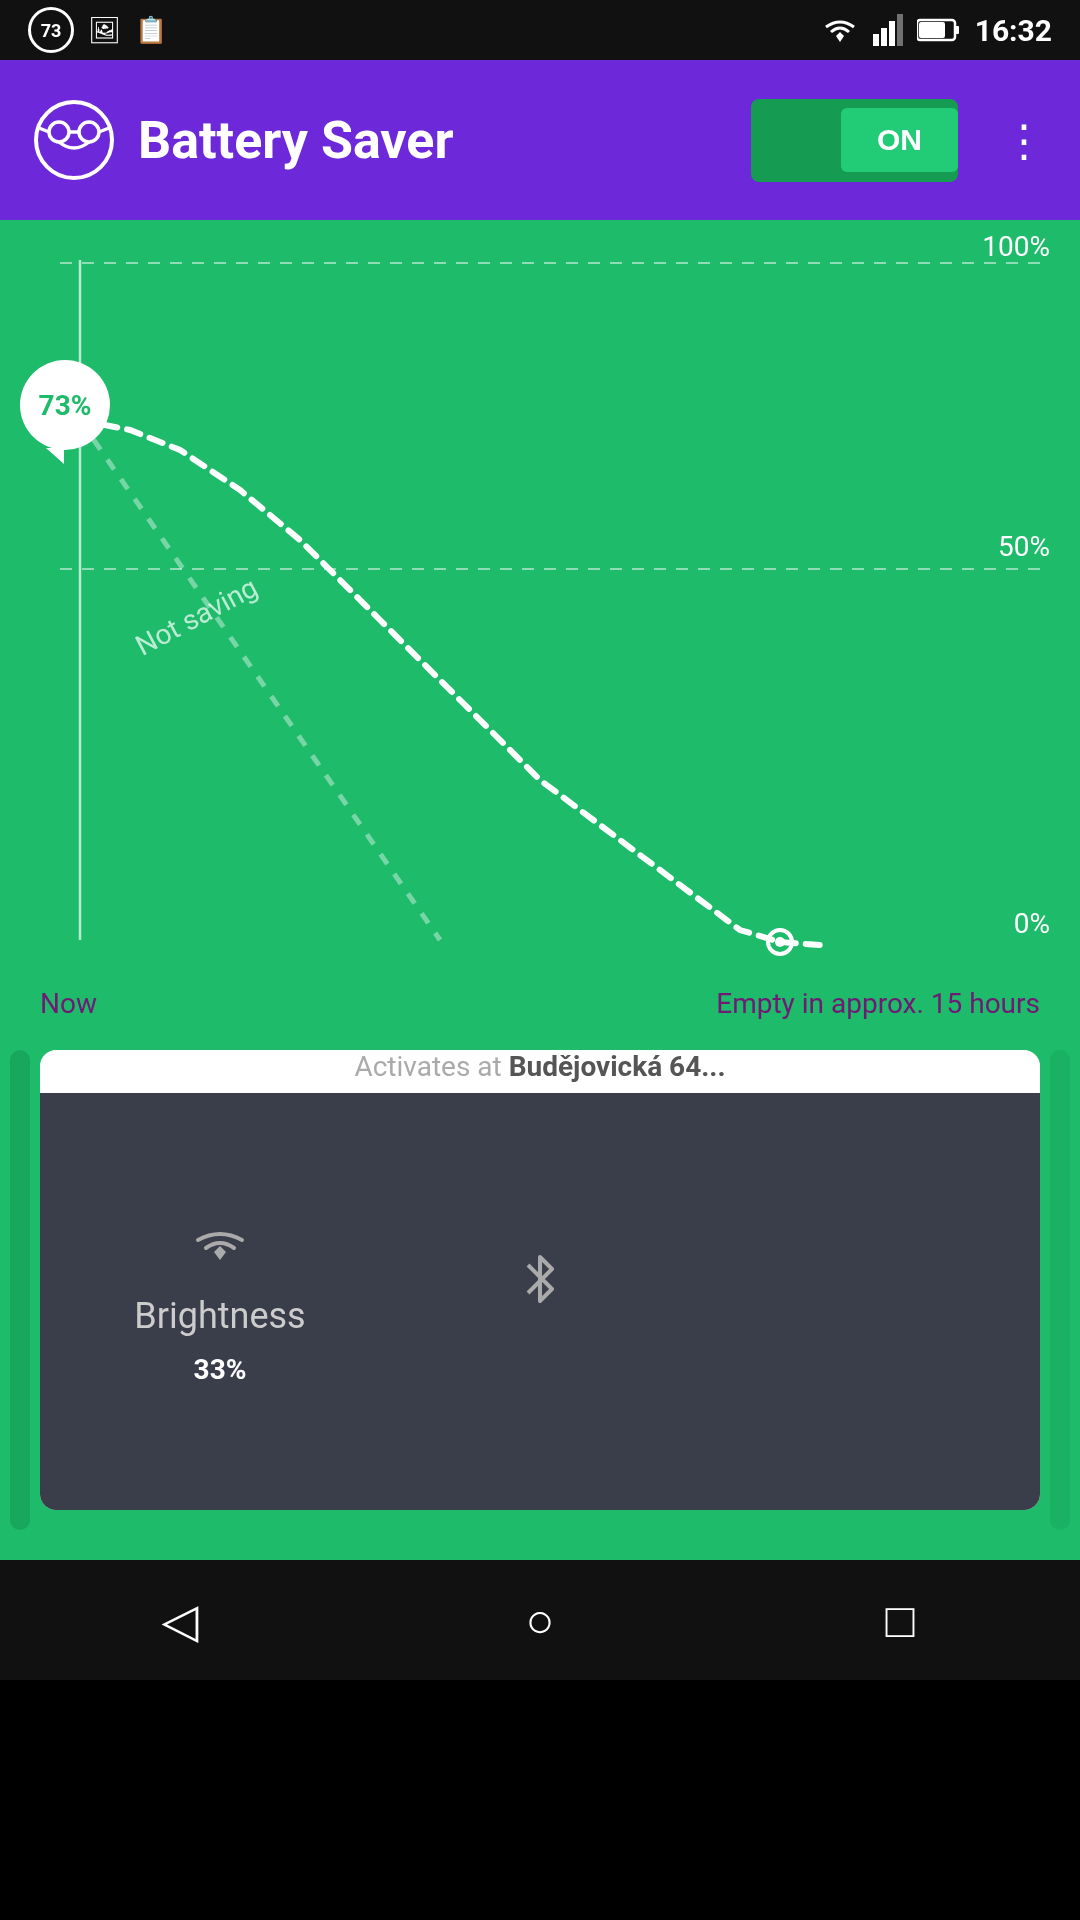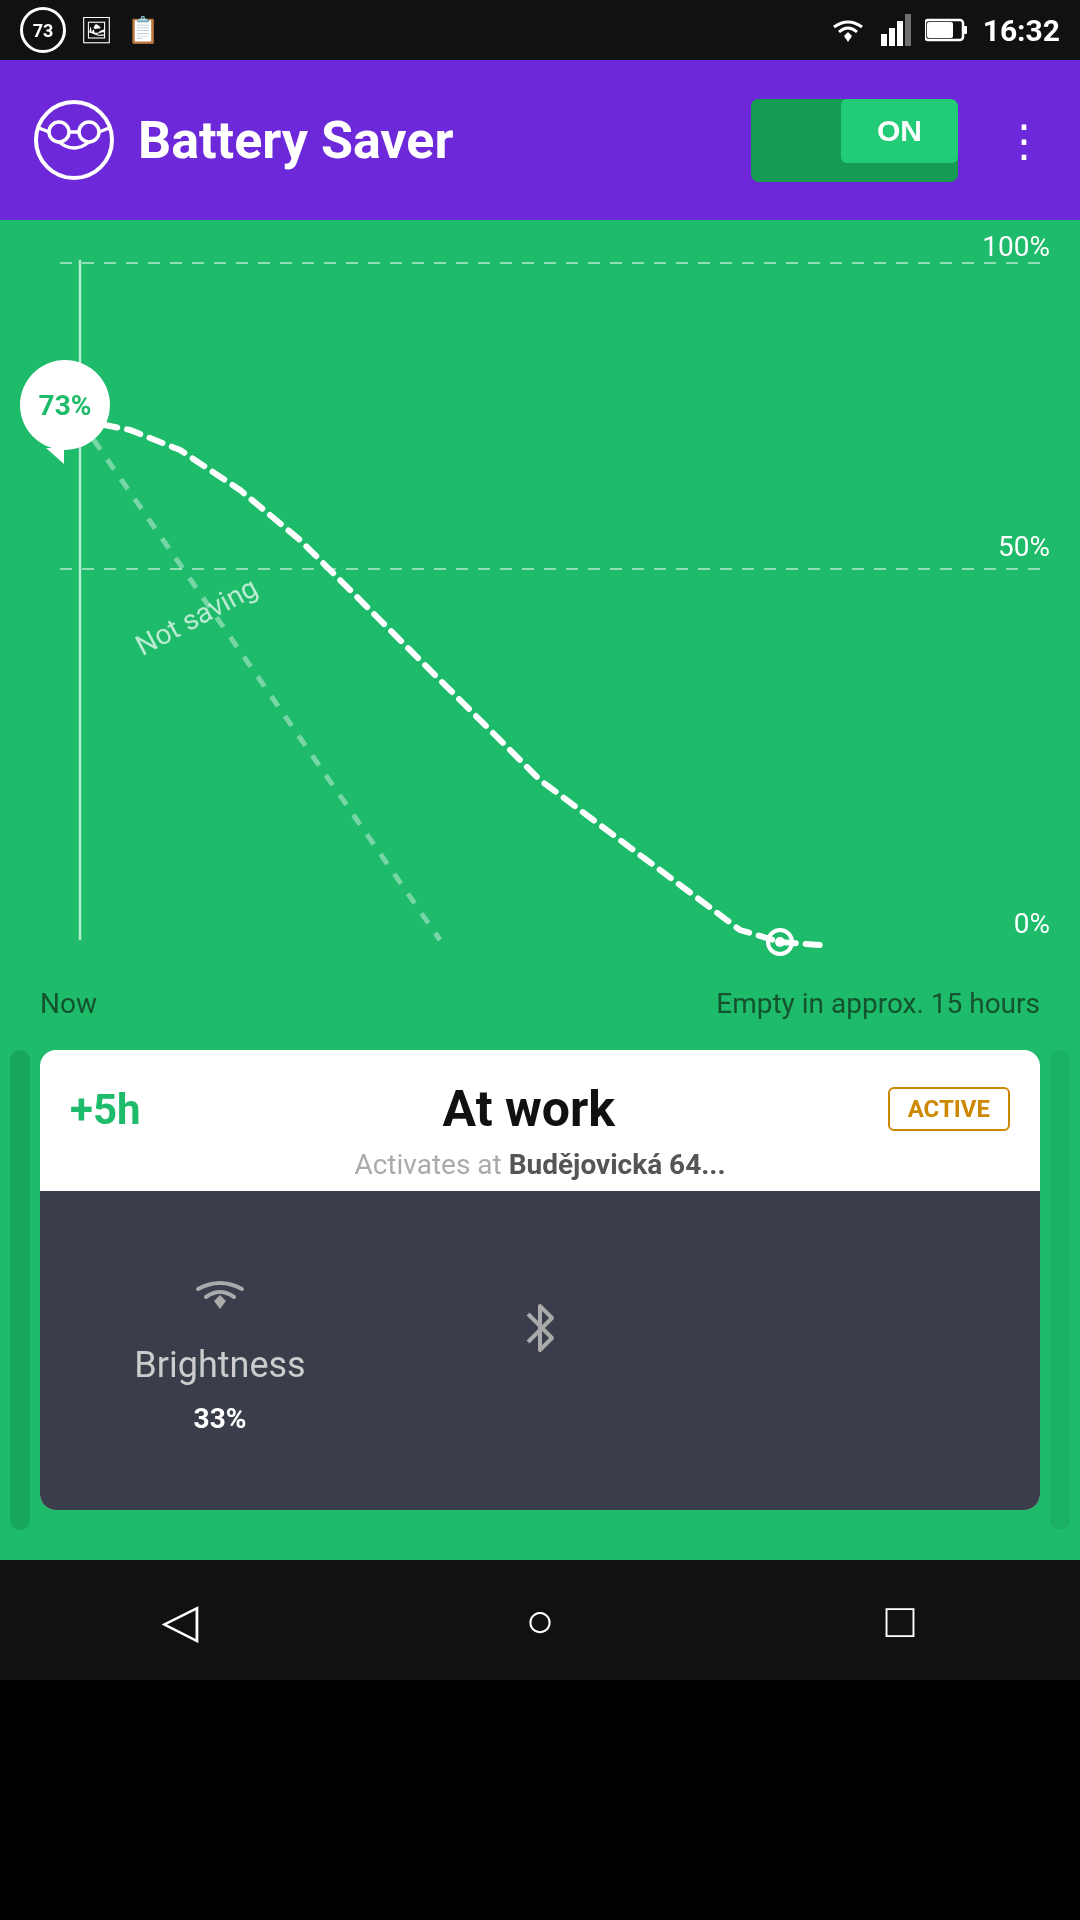--- a/index.html
+++ b/index.html
@@ -20,7 +20,7 @@
       display: flex;
       align-items: center;
       justify-content: space-between;
-      padding: 0 20px;
+      padding: 0 28px;
       color: #fff;
     }
     .status-left {

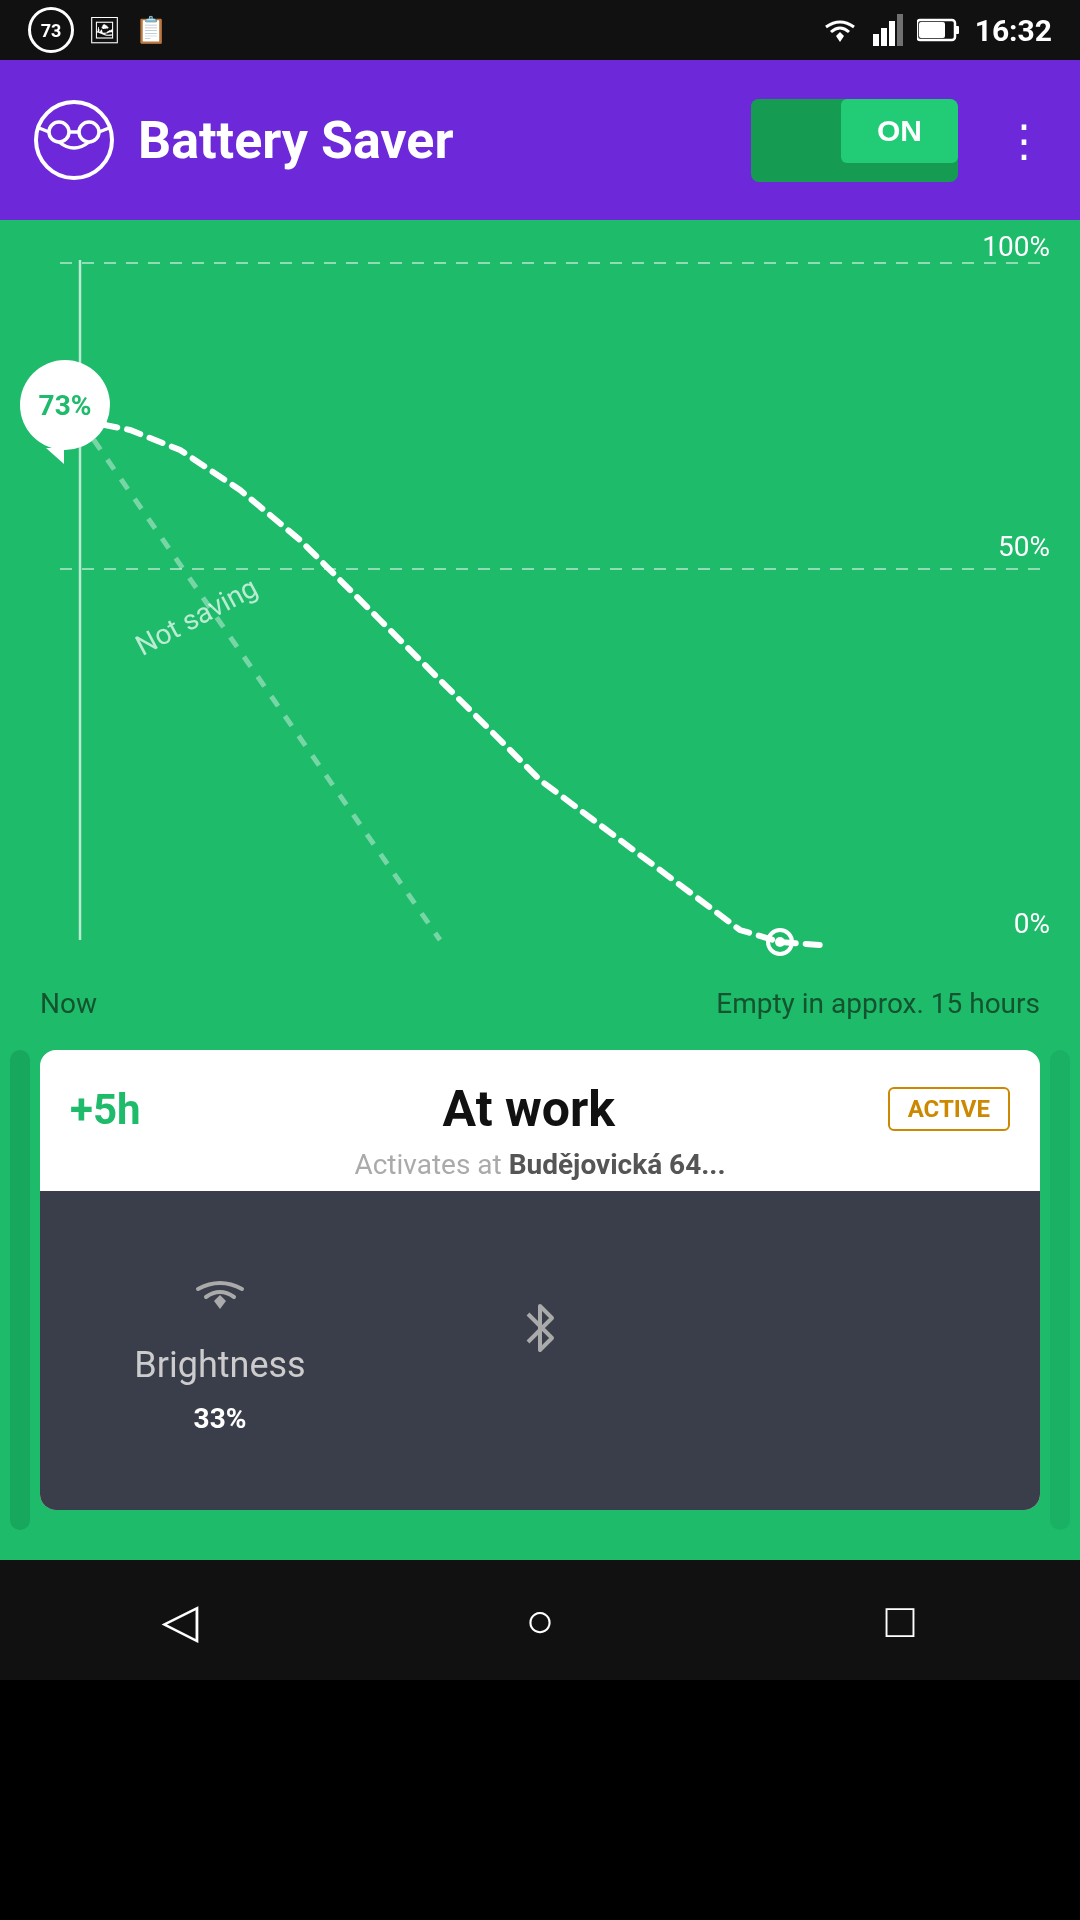--- a/index.html
+++ b/index.html
@@ -67,6 +67,7 @@
     }
     .toggle-container {
       display: flex;
+      align-items: center;
       background: #169b52;
       border-radius: 8px;
       overflow: hidden;

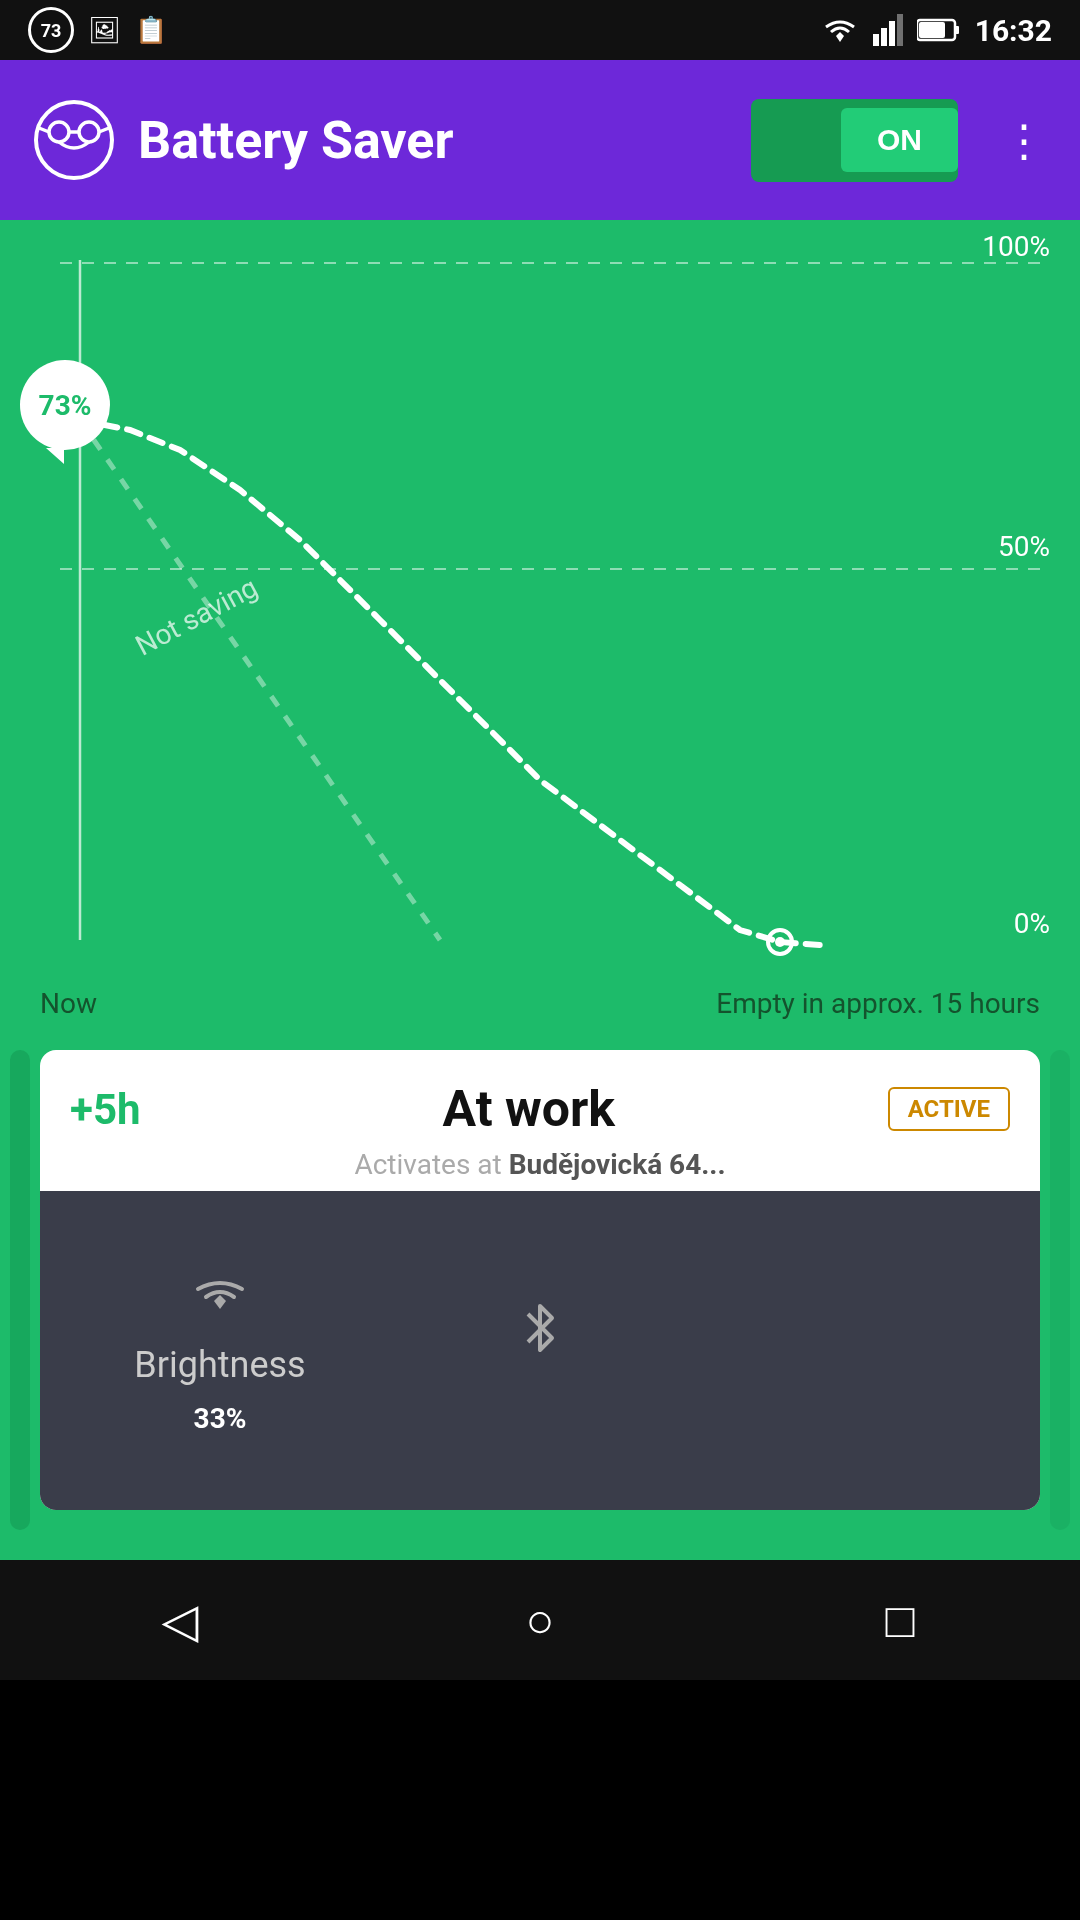--- a/index.html
+++ b/index.html
@@ -162,7 +162,7 @@
       right: 40px;
       display: flex;
       justify-content: space-between;
-      color: #14532d;
+      color: #701a75;
       font-size: 28px;
     }
 

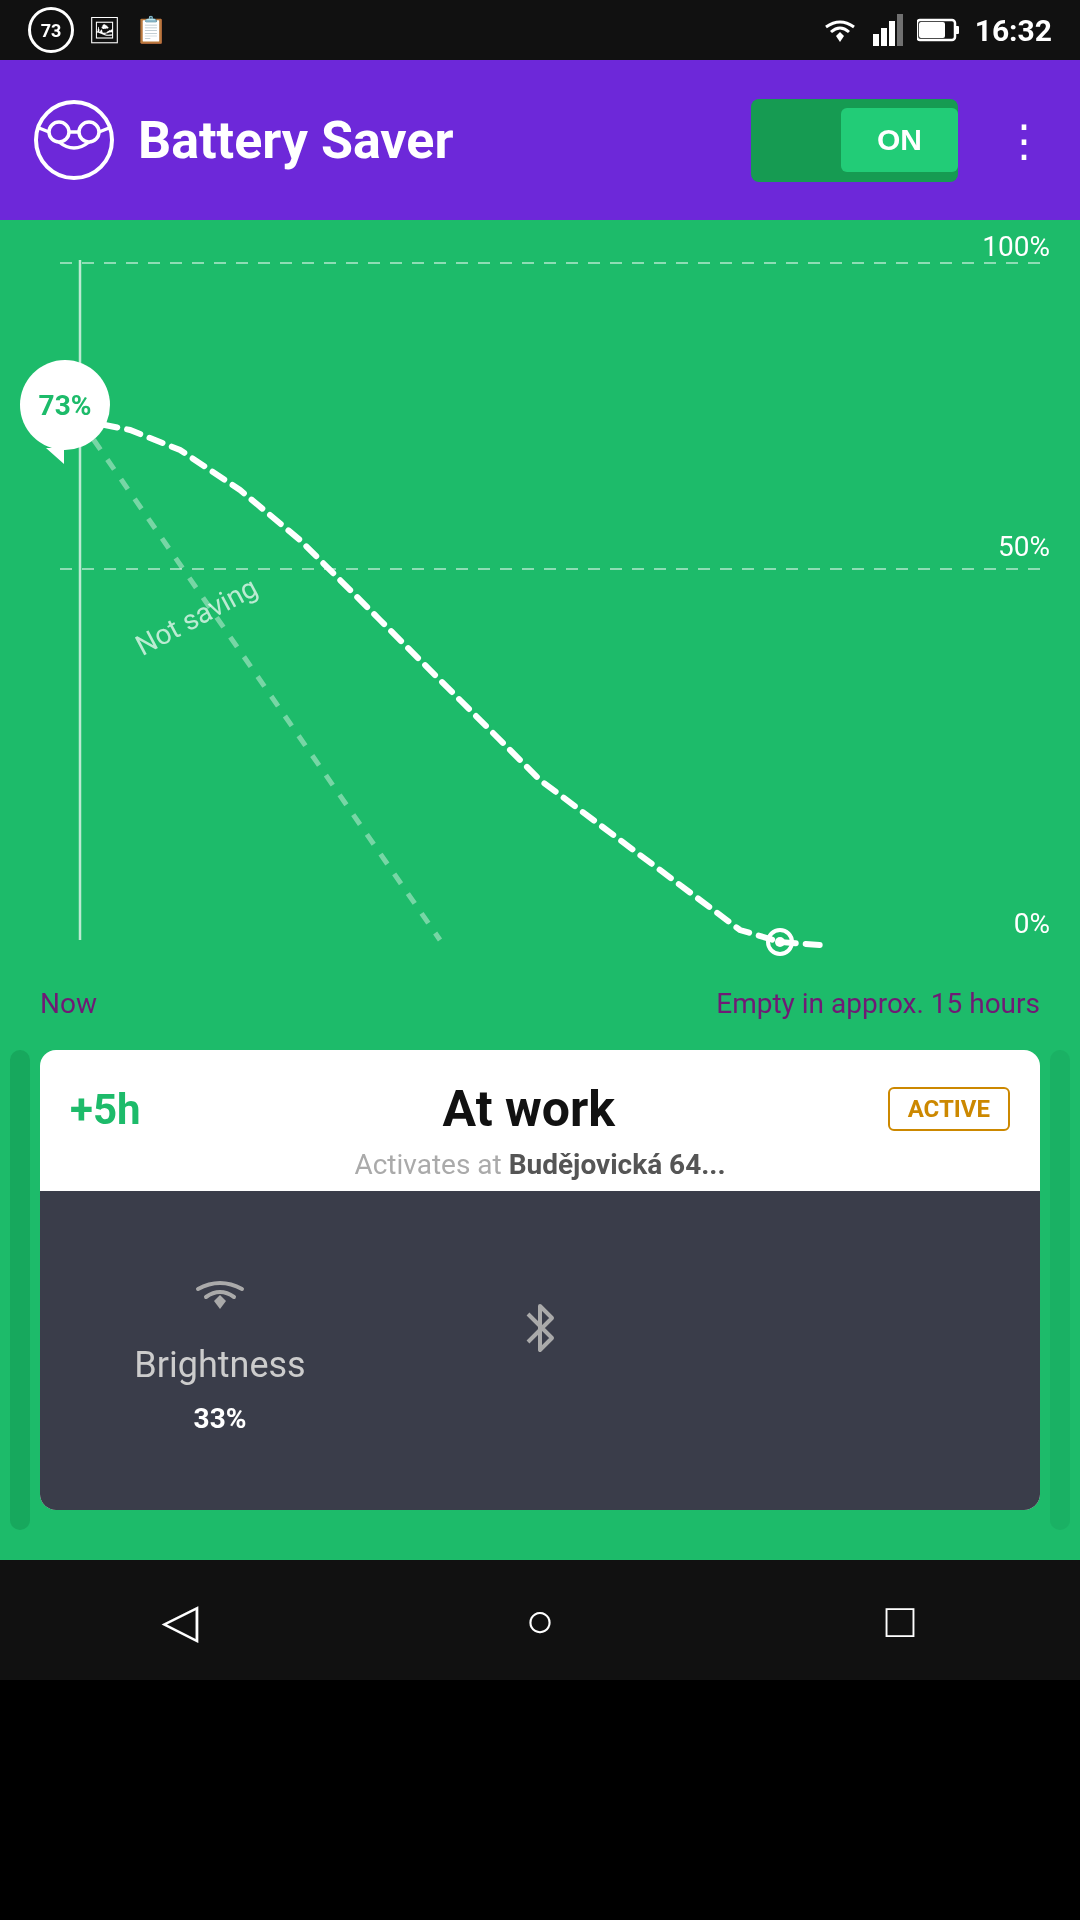--- a/index.html
+++ b/index.html
@@ -389,11 +389,6 @@
   <div class="card-left-accent"></div>
 
   <div class="main-card">
-    <div class="card-top">
-      <span class="card-time-gain">+5h</span>
-      <span class="card-title">At work</span>
-      <div class="active-badge">ACTIVE</div>
-    </div>
     <div class="card-subtitle">
       <span>Activates at</span> <strong>Budějovická 64...</strong>
     </div>

